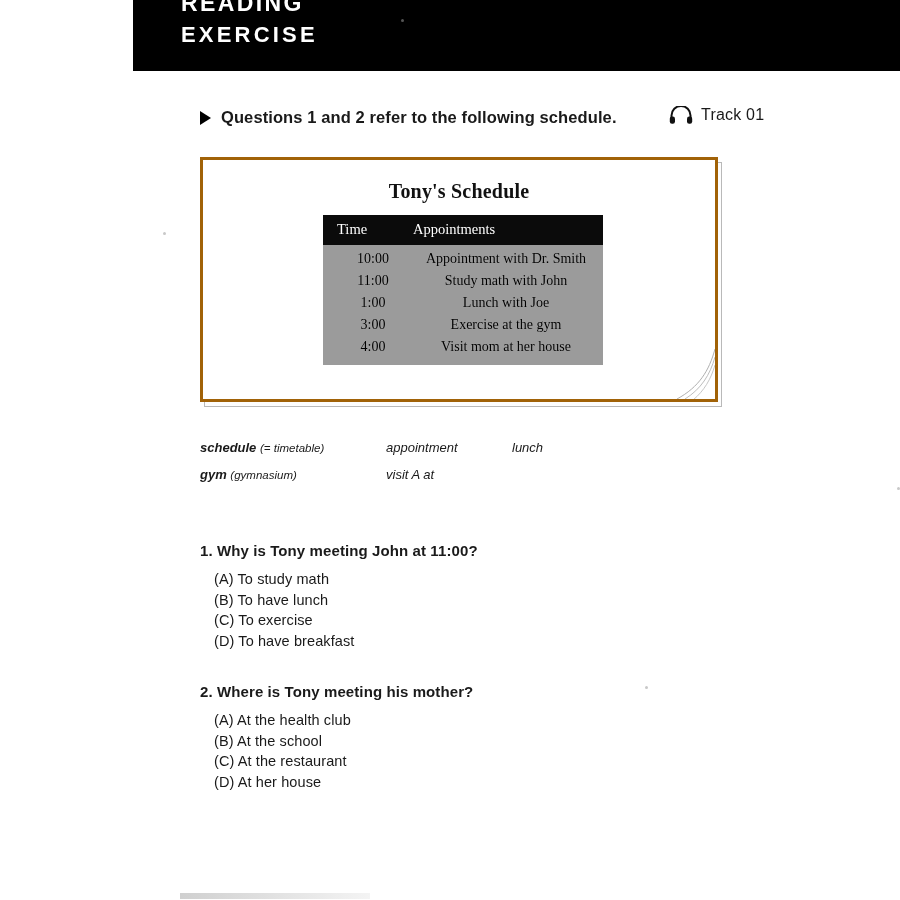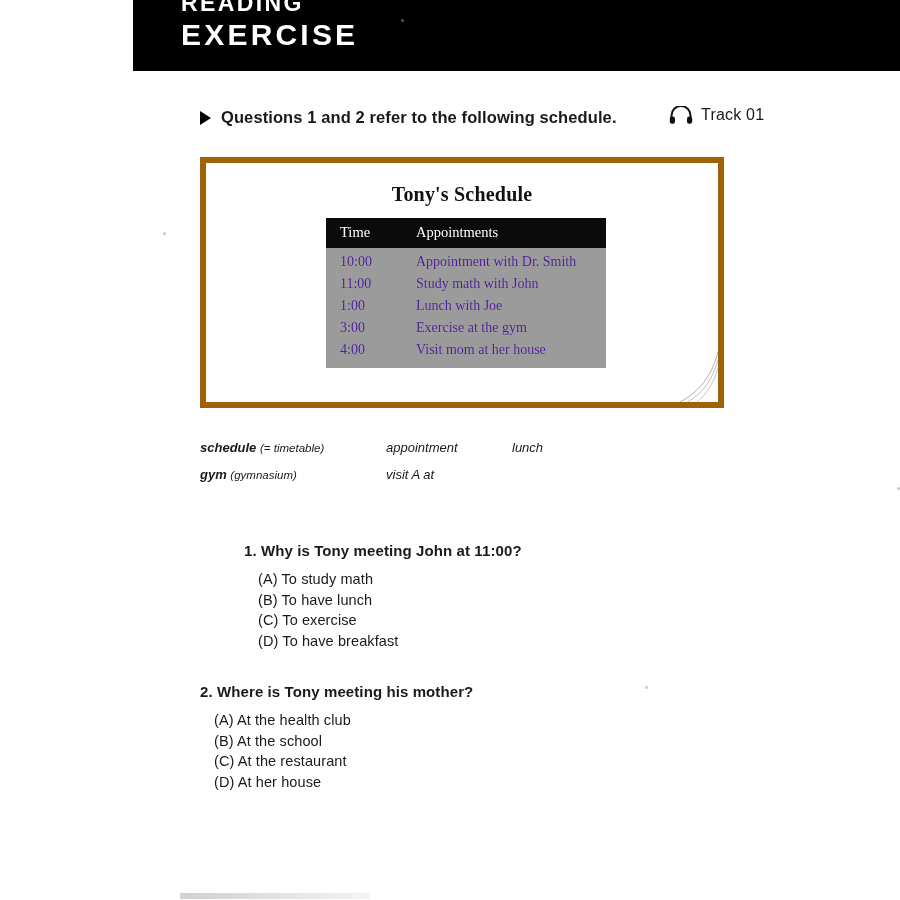--- a/index.html
+++ b/index.html
@@ -37,7 +37,7 @@
     font-family: "Liberation Sans", sans-serif;
   }
   .header-line2 {
-    font-size: 30px;
+    font-size: 22px;
     font-weight: bold;
     letter-spacing: 3.2px;
     line-height: 34px;

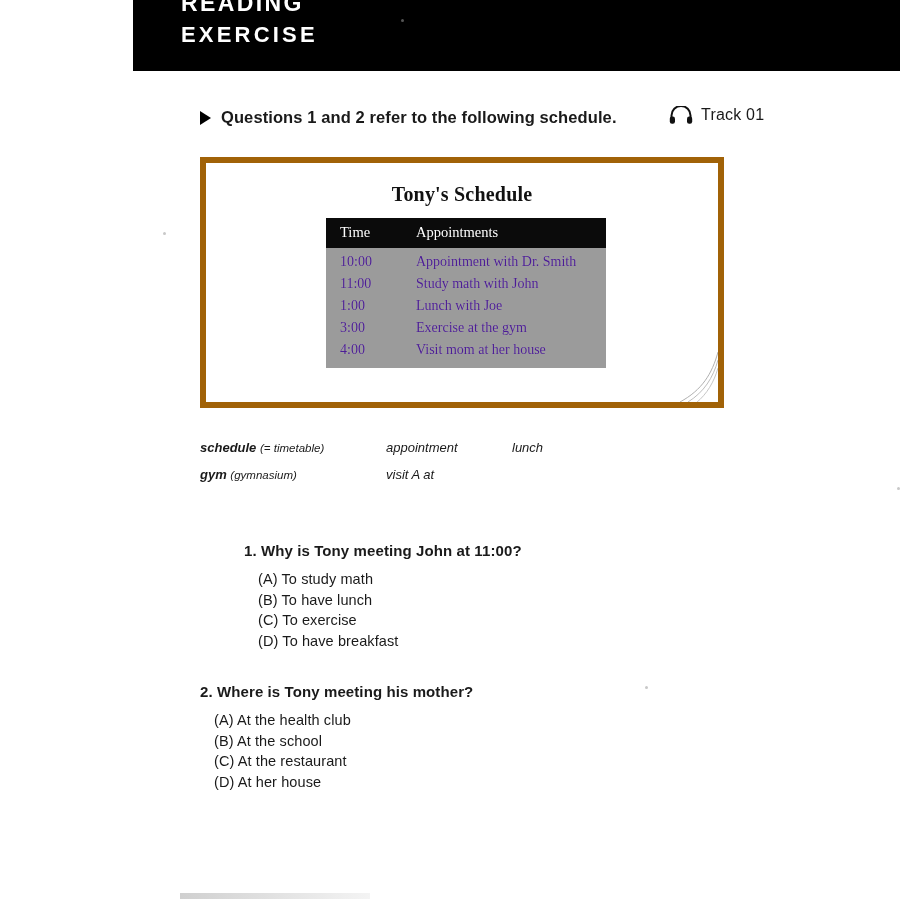--- a/index.html
+++ b/index.html
@@ -106,7 +106,7 @@
     top: 0;
     width: 512px;
     height: 239px;
-    border: 6px solid #a16207;
+    border: 3px solid #a16207;
     background: #ffffff;
     overflow: hidden;
   }

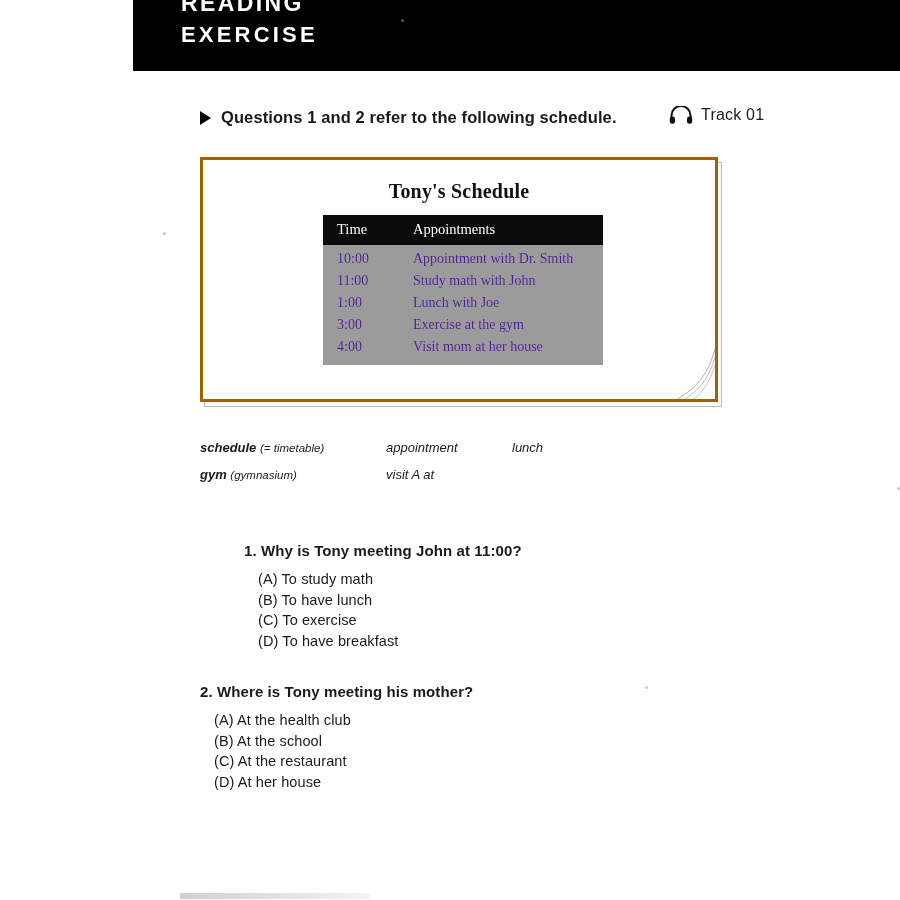--- a/index.html
+++ b/index.html
@@ -149,10 +149,11 @@
   }
   .sched-table tbody td {
     background: #9b9b9b;
-    color: #4c1d95;
+    color: #000000;
     font-size: 14px;
     padding: 3px 4px 3px 0;
     text-shadow: 0 0 1px rgba(255,255,255,0.25);
+    text-align: center;
   }
   .sched-table tbody td.td-time {
     padding-left: 14px;

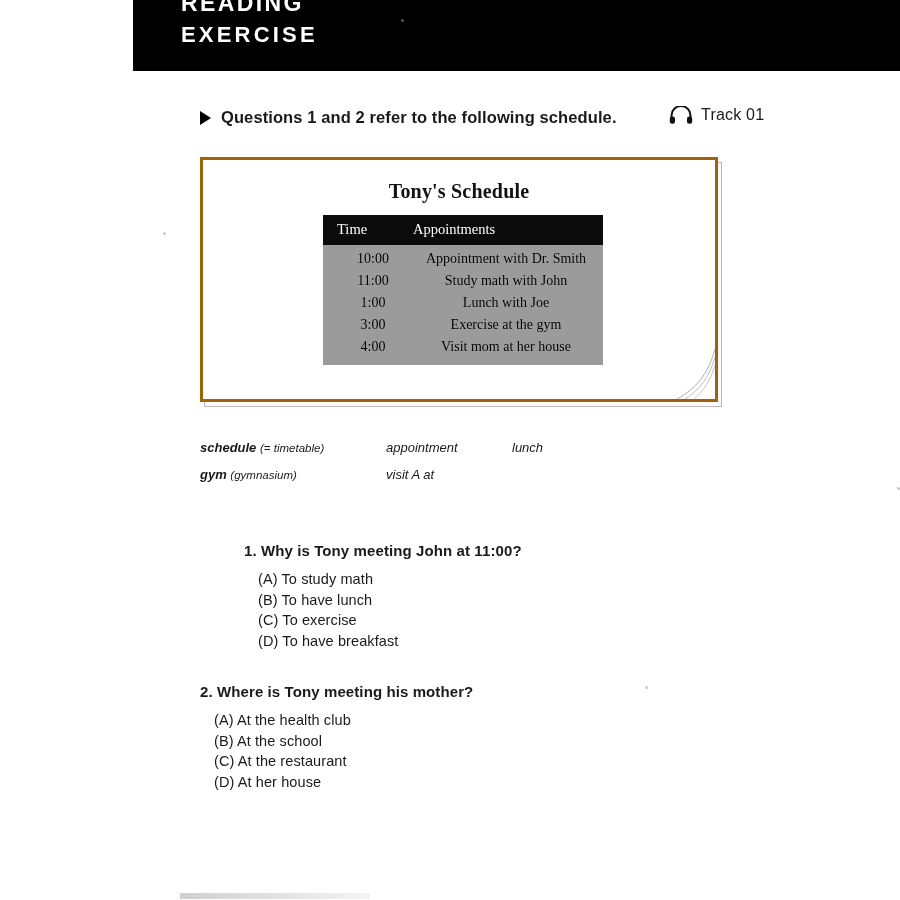--- a/index.html
+++ b/index.html
@@ -209,7 +209,7 @@
     left: 200px;
     width: 600px;
   }
-  .q1 { top: 542px; margin-left: 44px; }
+  .q1 { top: 542px; }
   .q2 { top: 683px; }
   .q-title {
     font-size: 15px;

